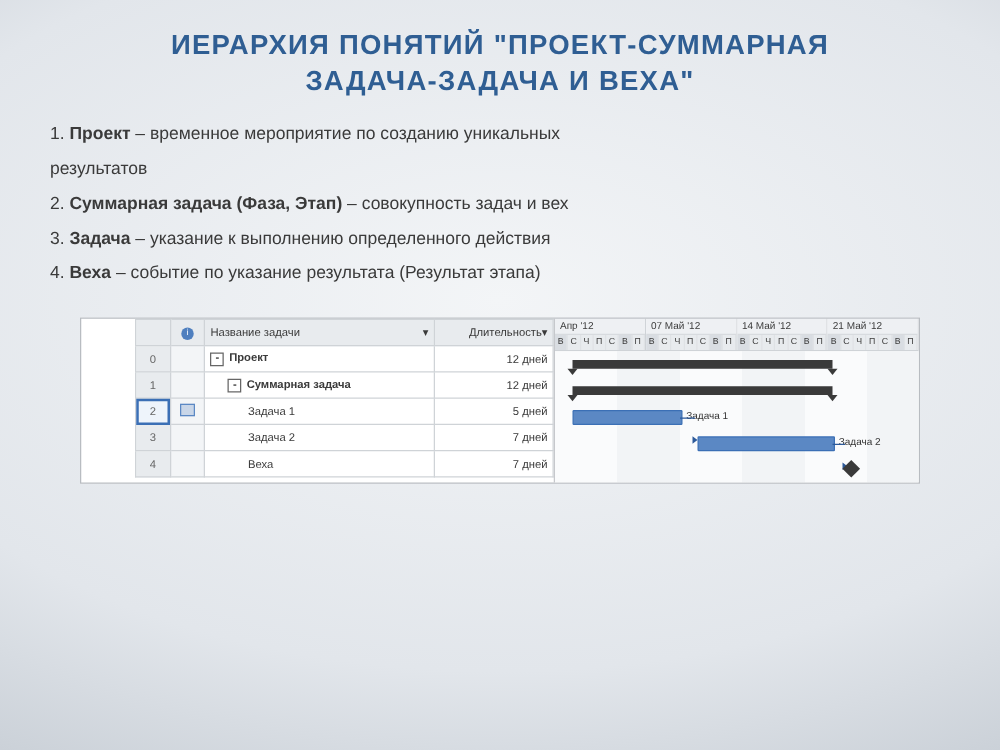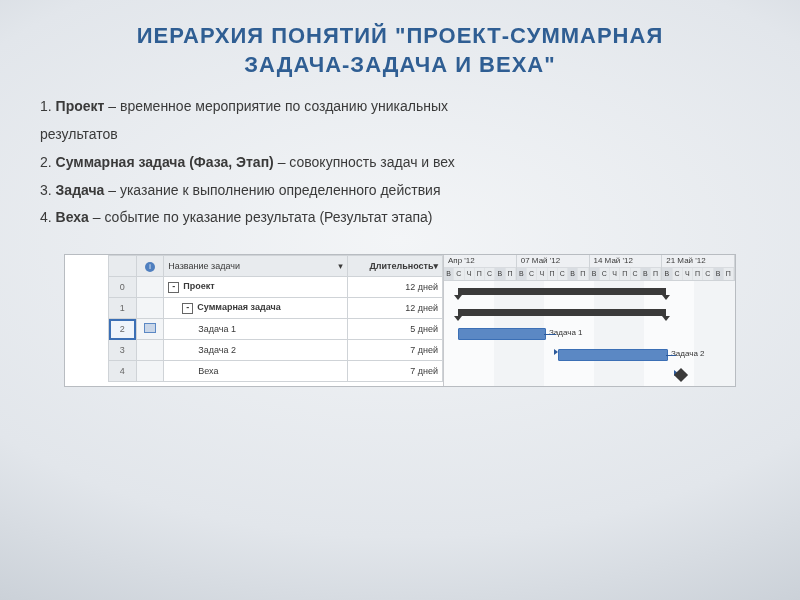--- a/index.html
+++ b/index.html
@@ -107,7 +107,7 @@
           <span>Название задачи</span>
           <span style="float:right;">▾</span>
         </td>
-        <td class="durcell" style="font-weight:700">
+        <td class="durcell" style="font-weight:400">
           <span>Длительность</span>
           <span style="float:right;">▾</span>
         </td>

